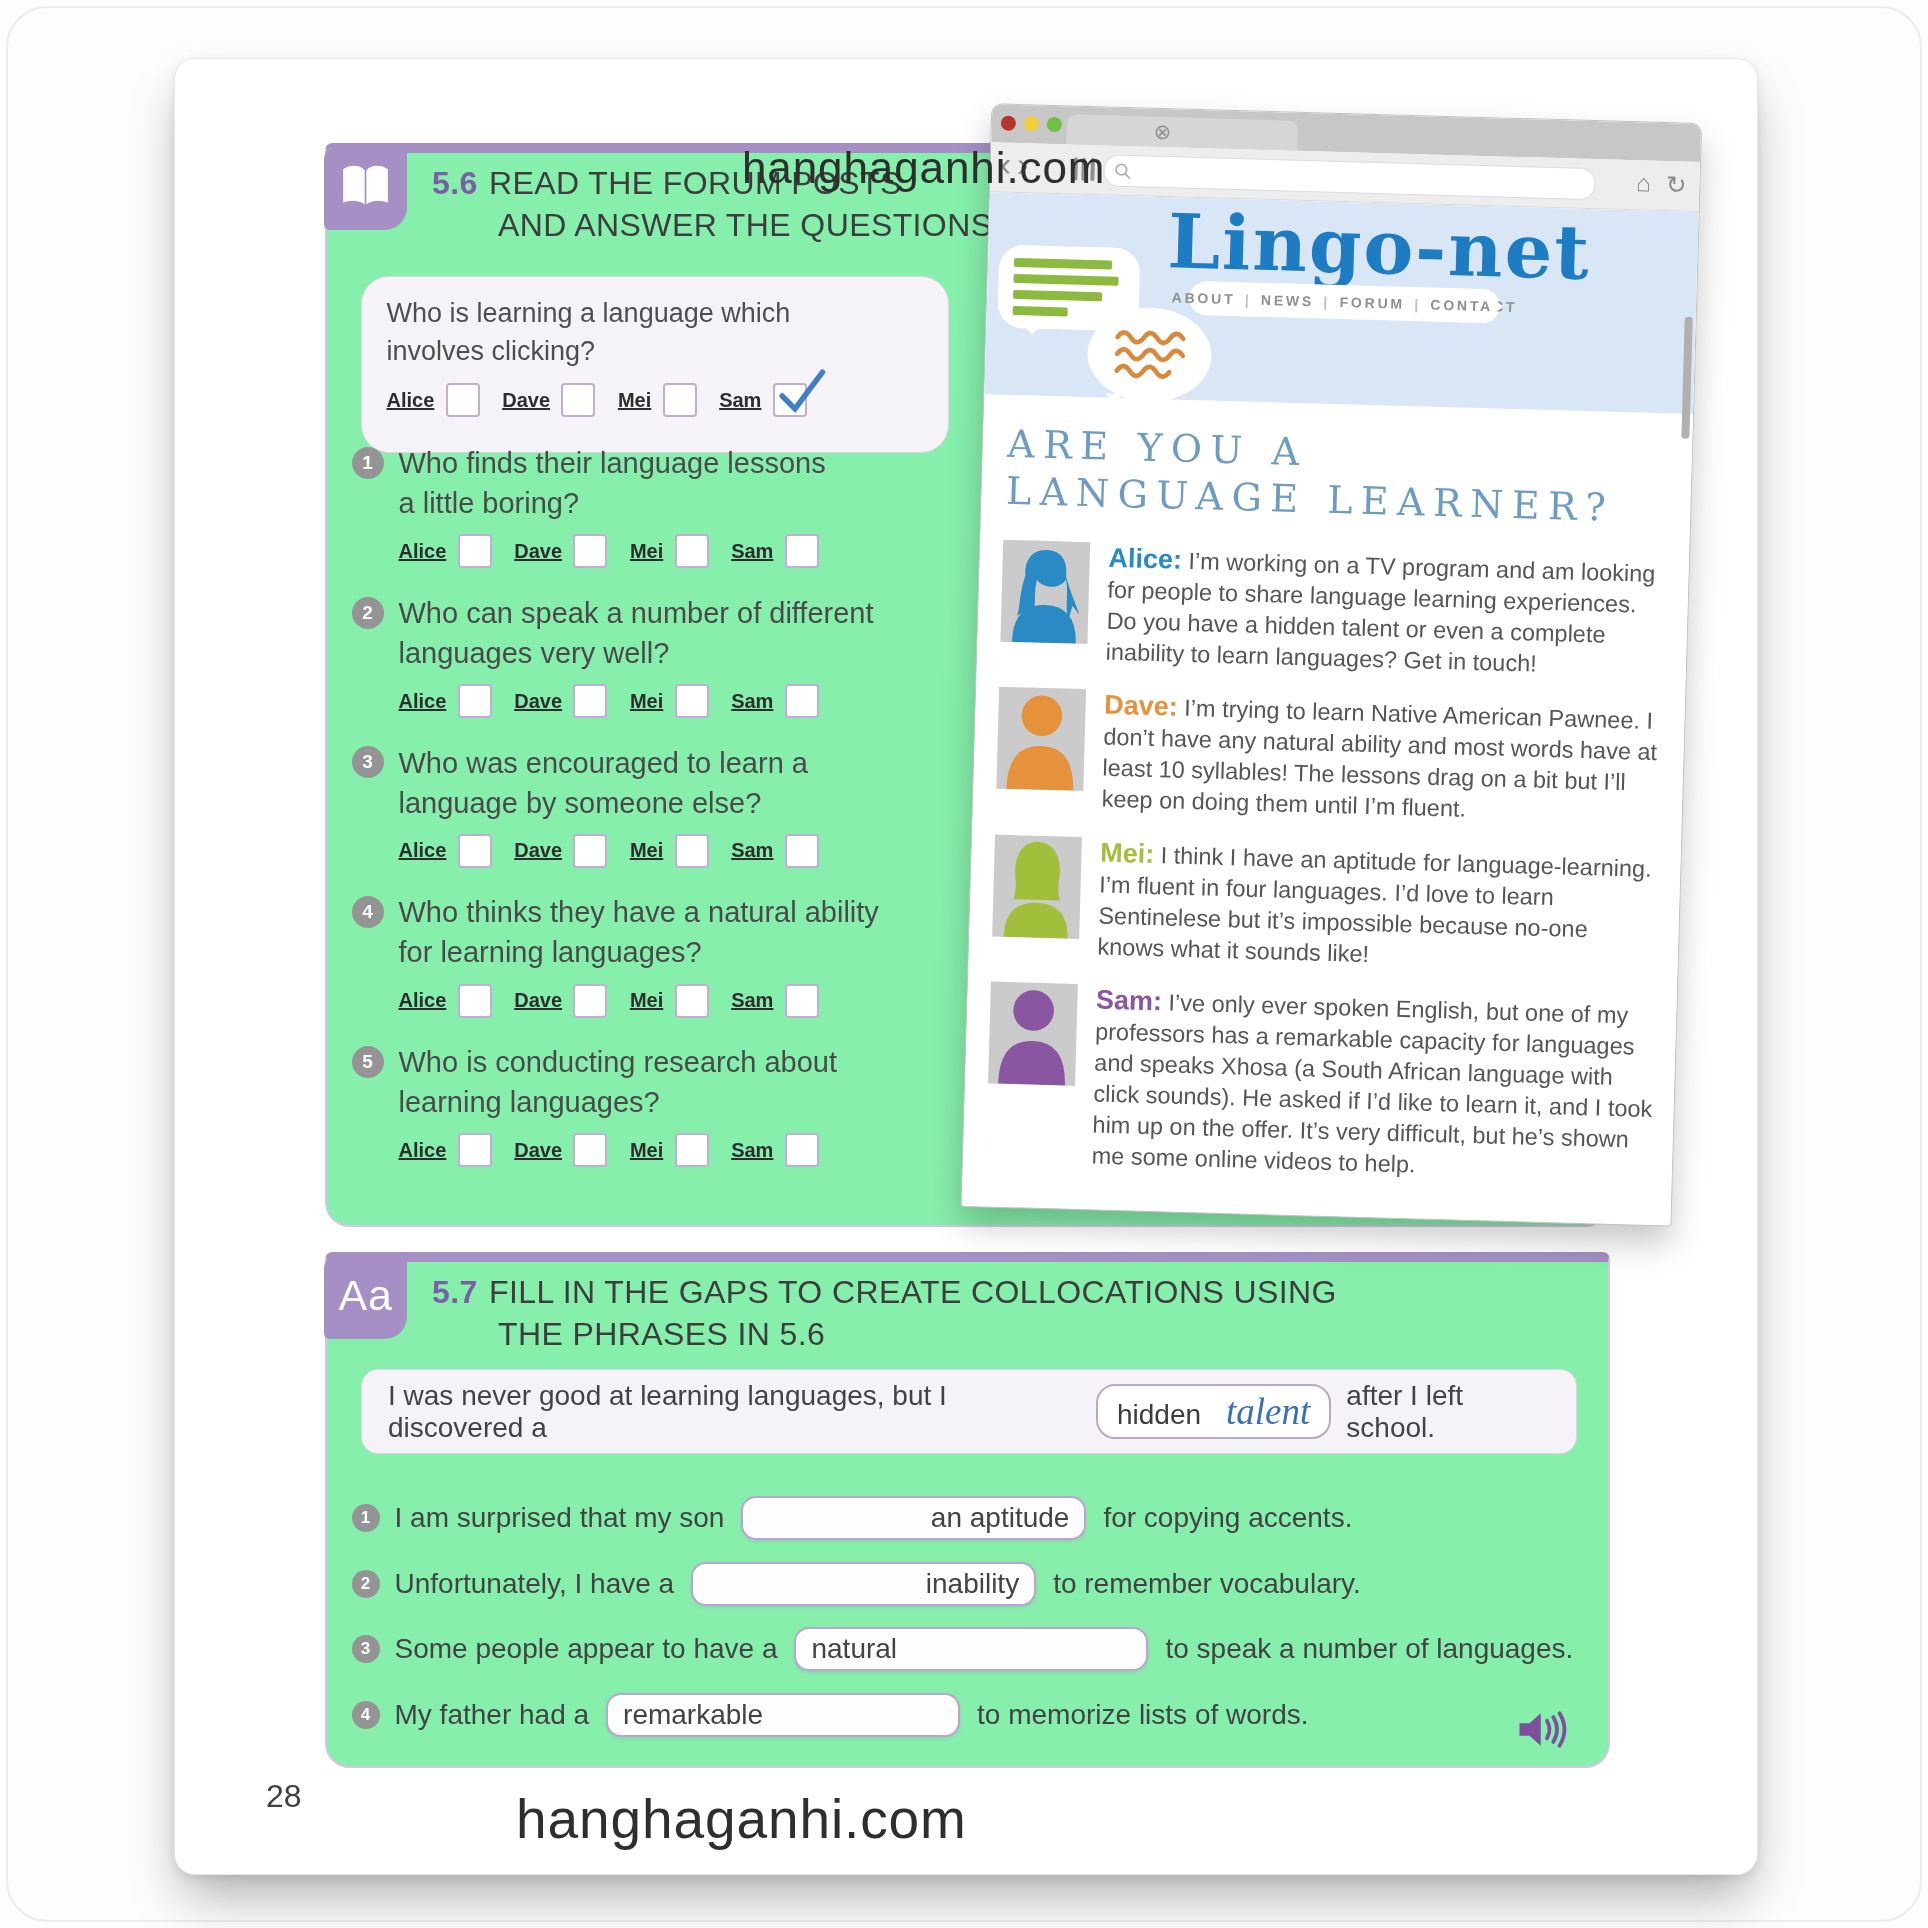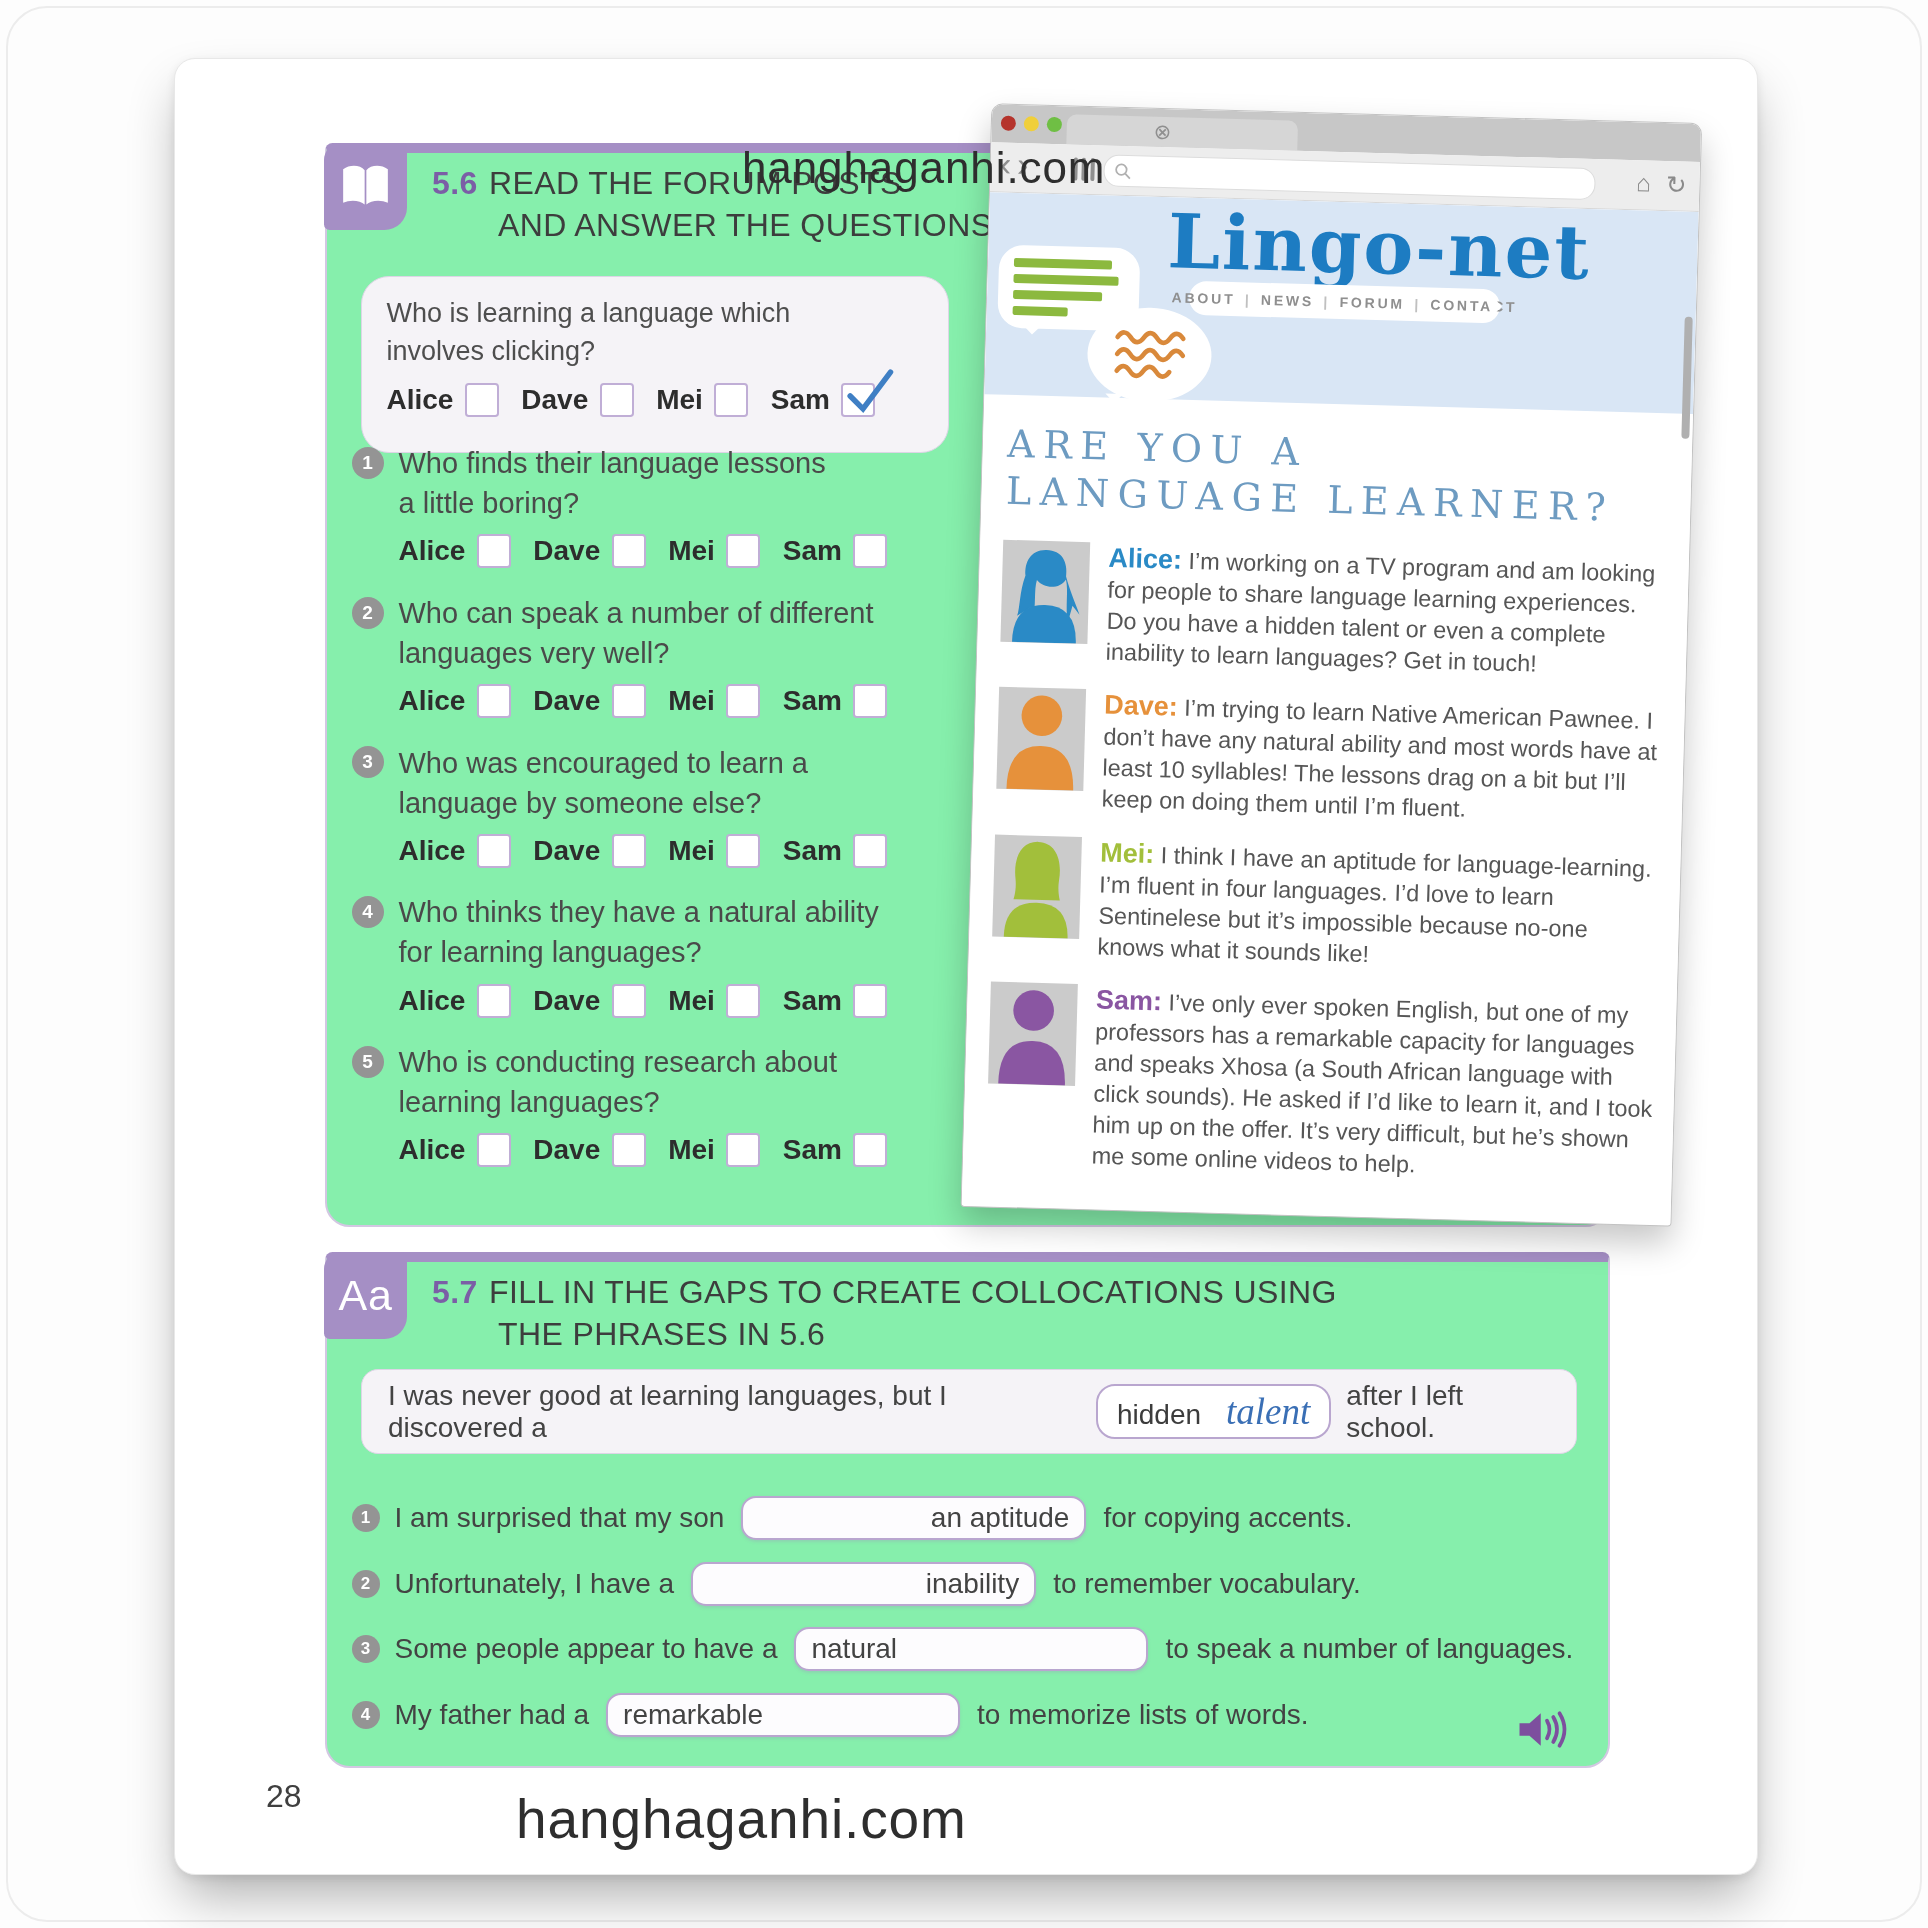--- a/index.html
+++ b/index.html
@@ -41,7 +41,7 @@
   .qtext{font-size:29px;line-height:40px;color:#4a4a4a;}
   .cbrow{display:flex;align-items:center;margin-top:11.3px;}
   .example56 .cbrow{margin-top:13px;}
-  .cbname{font-weight:700;color:#2d2d2d;font-size:28px;}
+  .cbname{font-weight:700;color:#2d2d2d;font-size:20px;text-decoration:underline;}
   .cbbox{position:relative;width:30px;height:30px;border:2.4px solid #c0aed6;border-radius:3.8px;
          background:#fff;margin-left:11.3px;margin-right:22.6px;}
   .cbbox:last-child{margin-right:0;}

